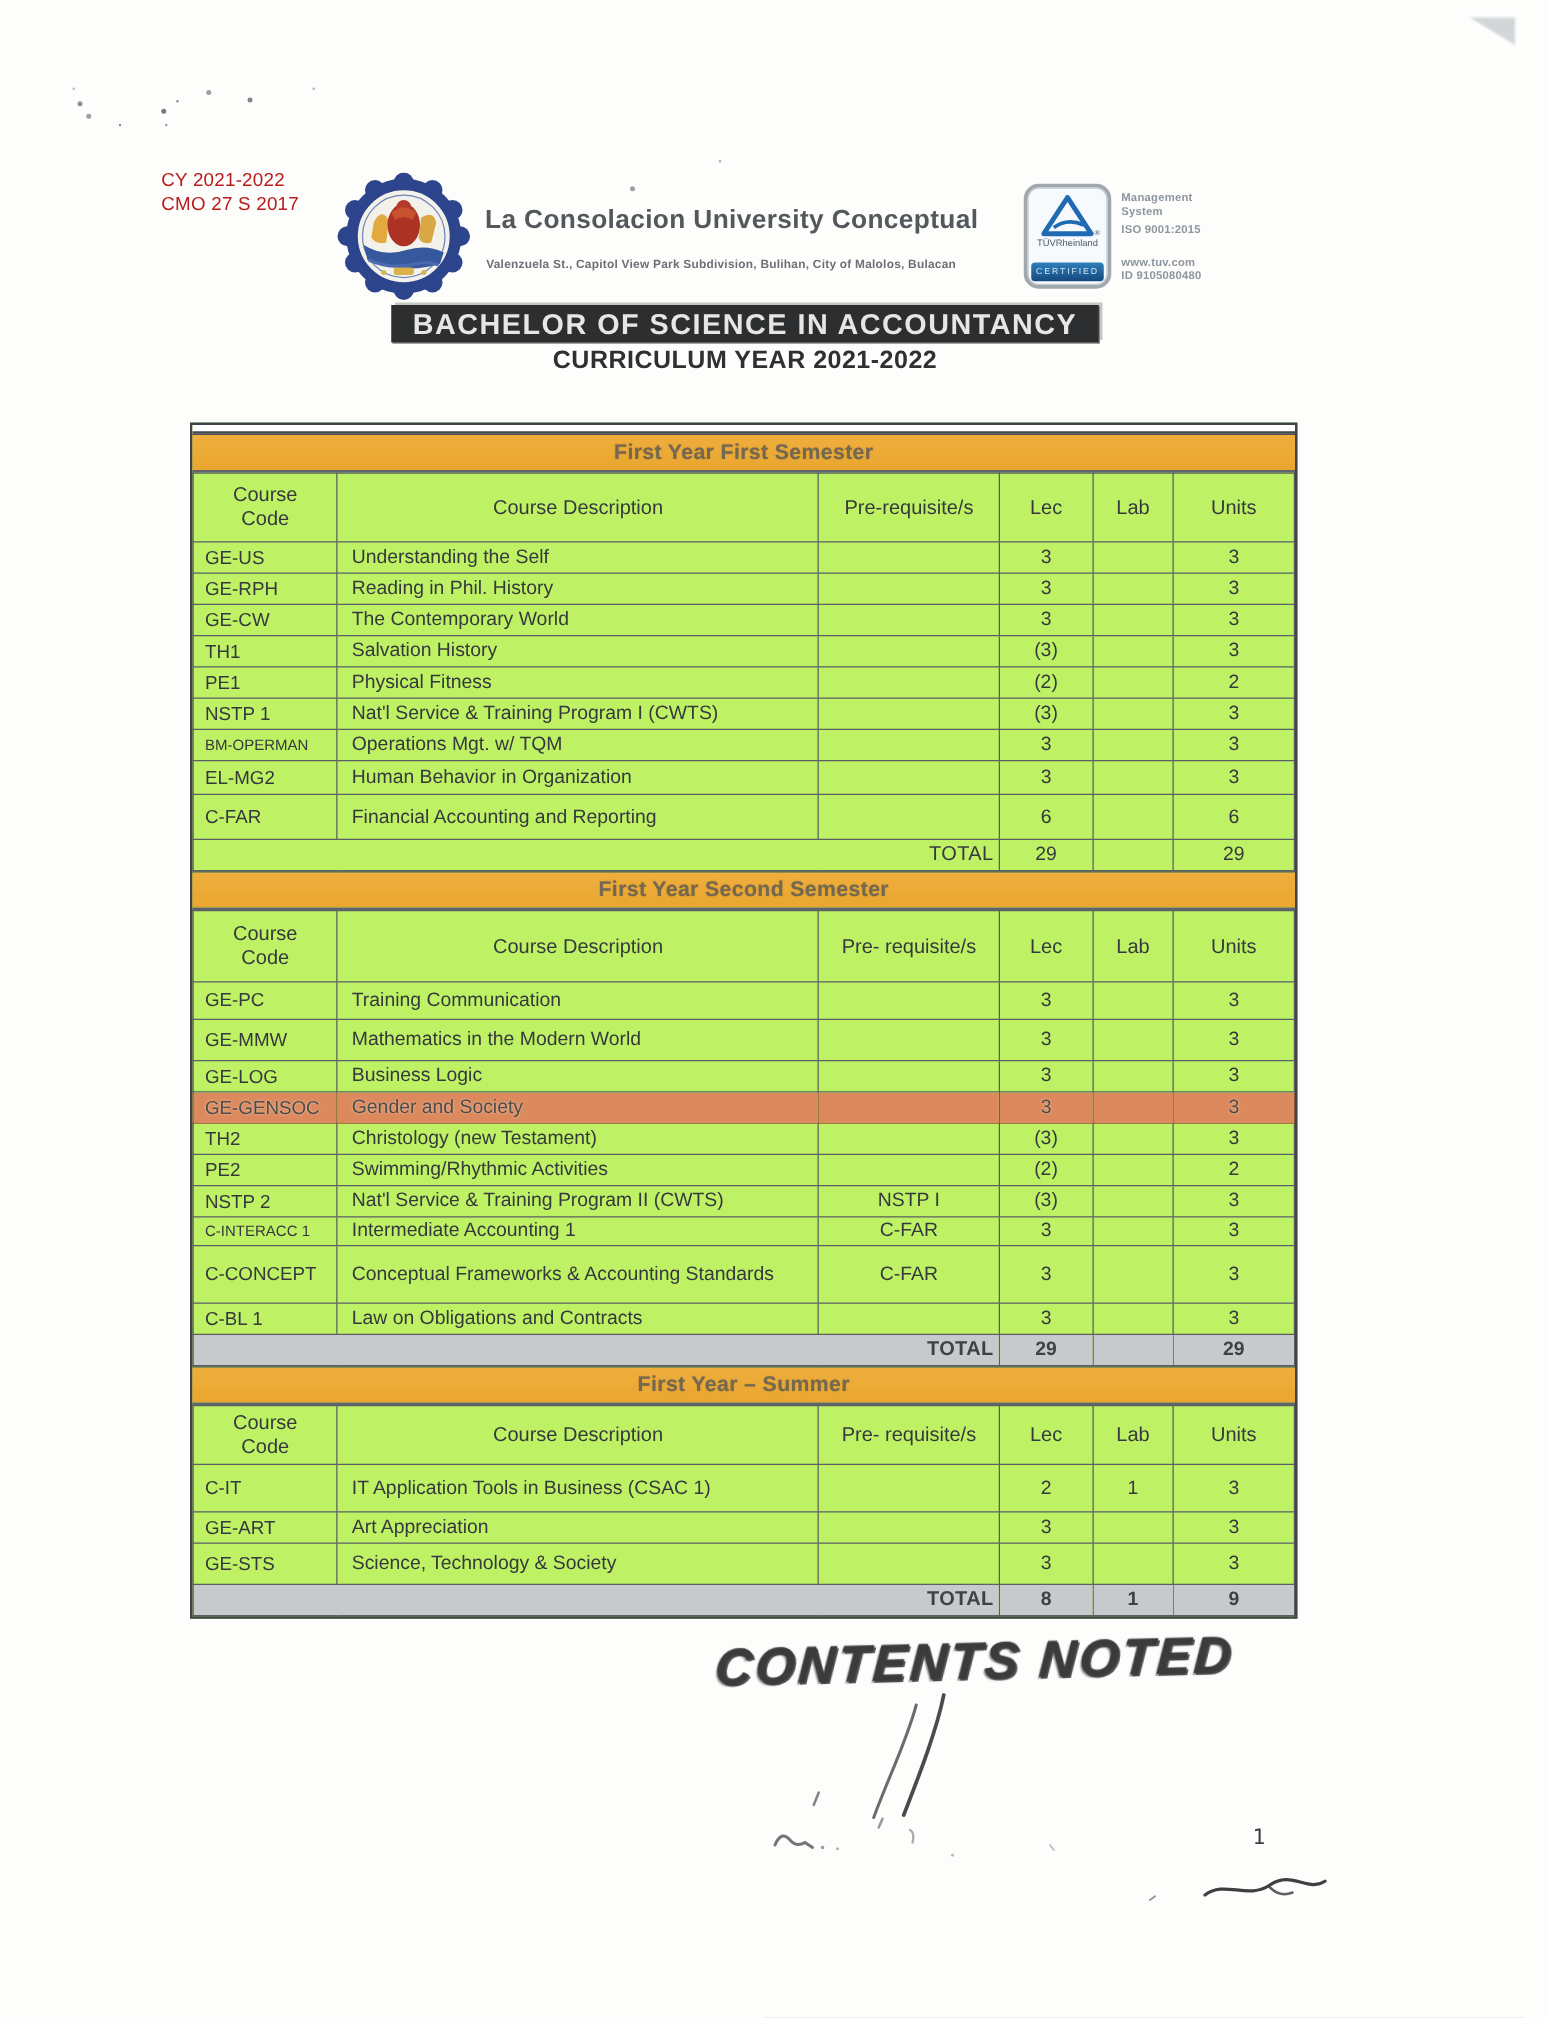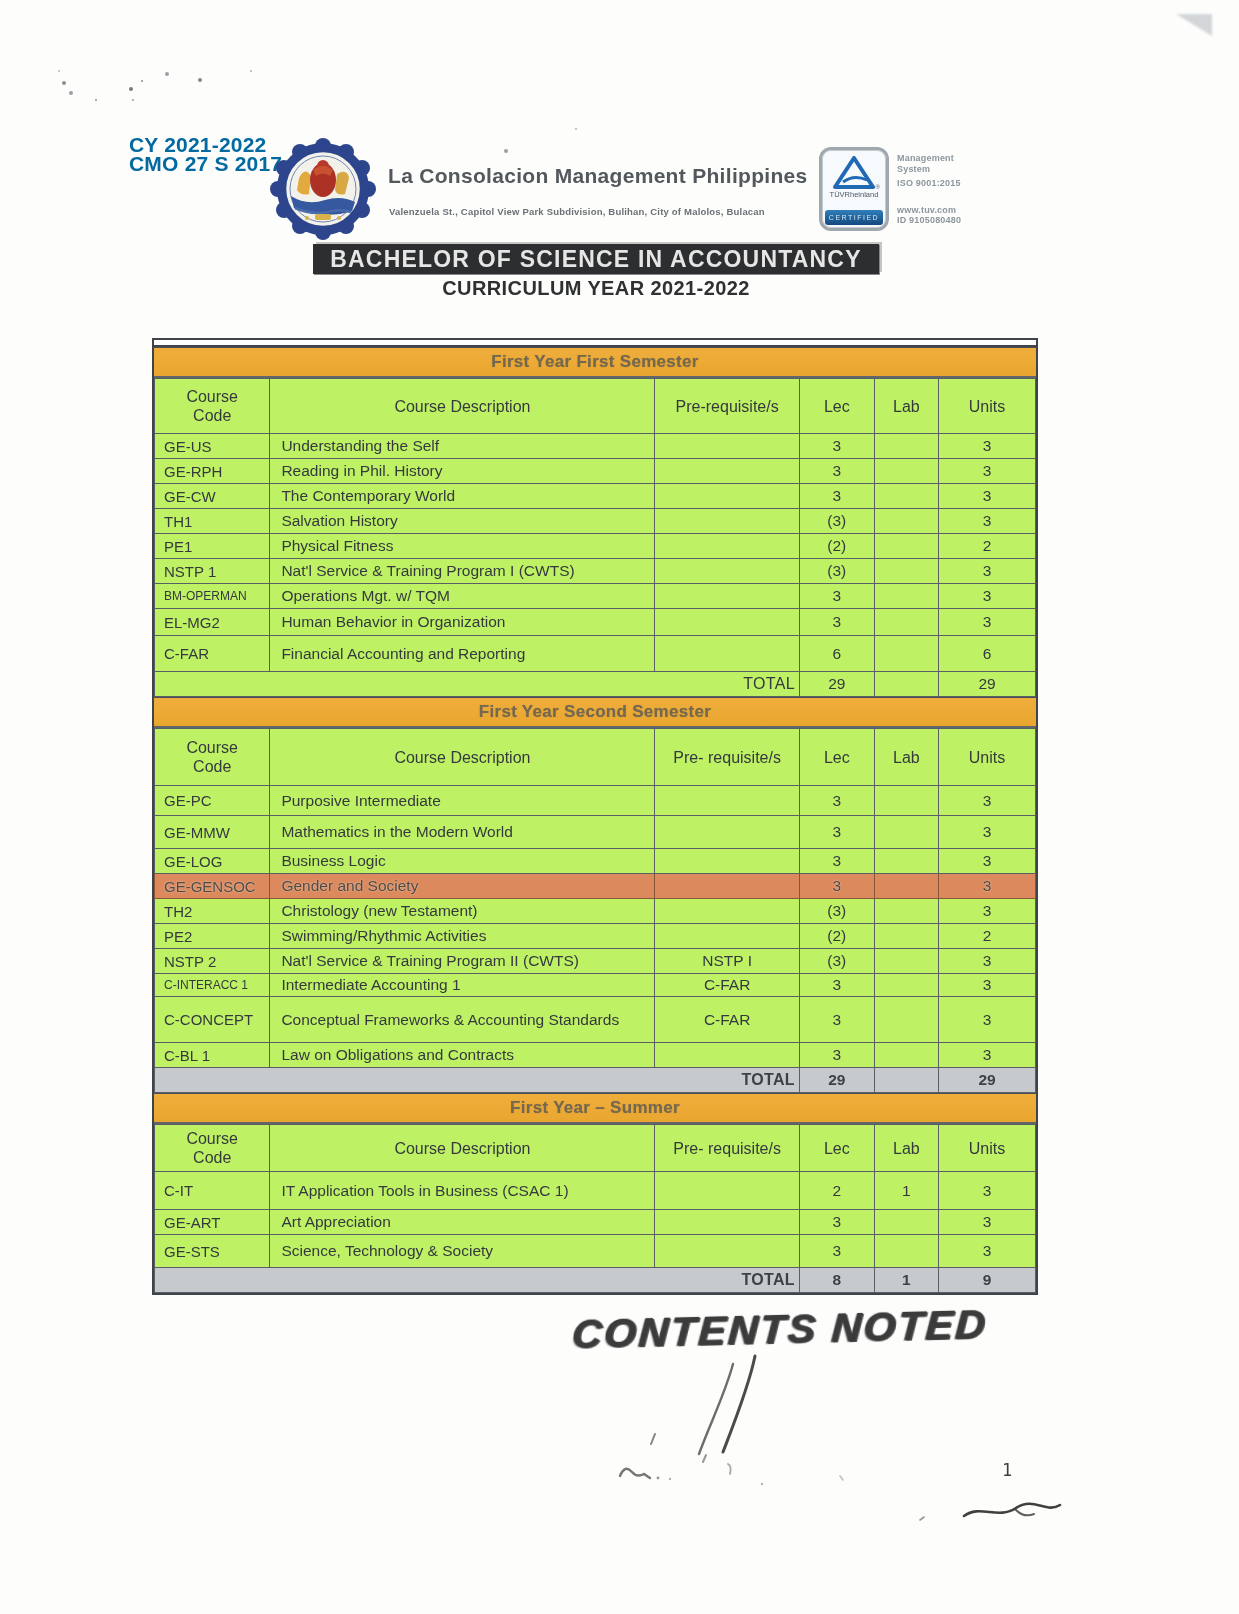--- a/index.html
+++ b/index.html
@@ -18,8 +18,8 @@
     border-top:22px solid #cbd0d3;border-left:36px solid transparent;
     filter:blur(1px);opacity:.85;}
   
-  .meta-note{position:absolute;left:129px;top:135px;font-size:21px;font-weight:bold;
-    color:#0369a1;line-height:19px;letter-spacing:.2px;}
+  .meta-note{position:absolute;left:129px;top:135px;font-size:15px;font-weight:normal;
+    color:#b91c1c;line-height:19px;letter-spacing:.2px;}
   .seal{position:absolute;left:269px;top:138px;width:108px;height:102px;}
   .univ-name{position:absolute;left:388px;top:164px;font-size:21px;font-weight:bold;
     color:#53585c;letter-spacing:.3px;white-space:nowrap;filter:blur(.2px);}

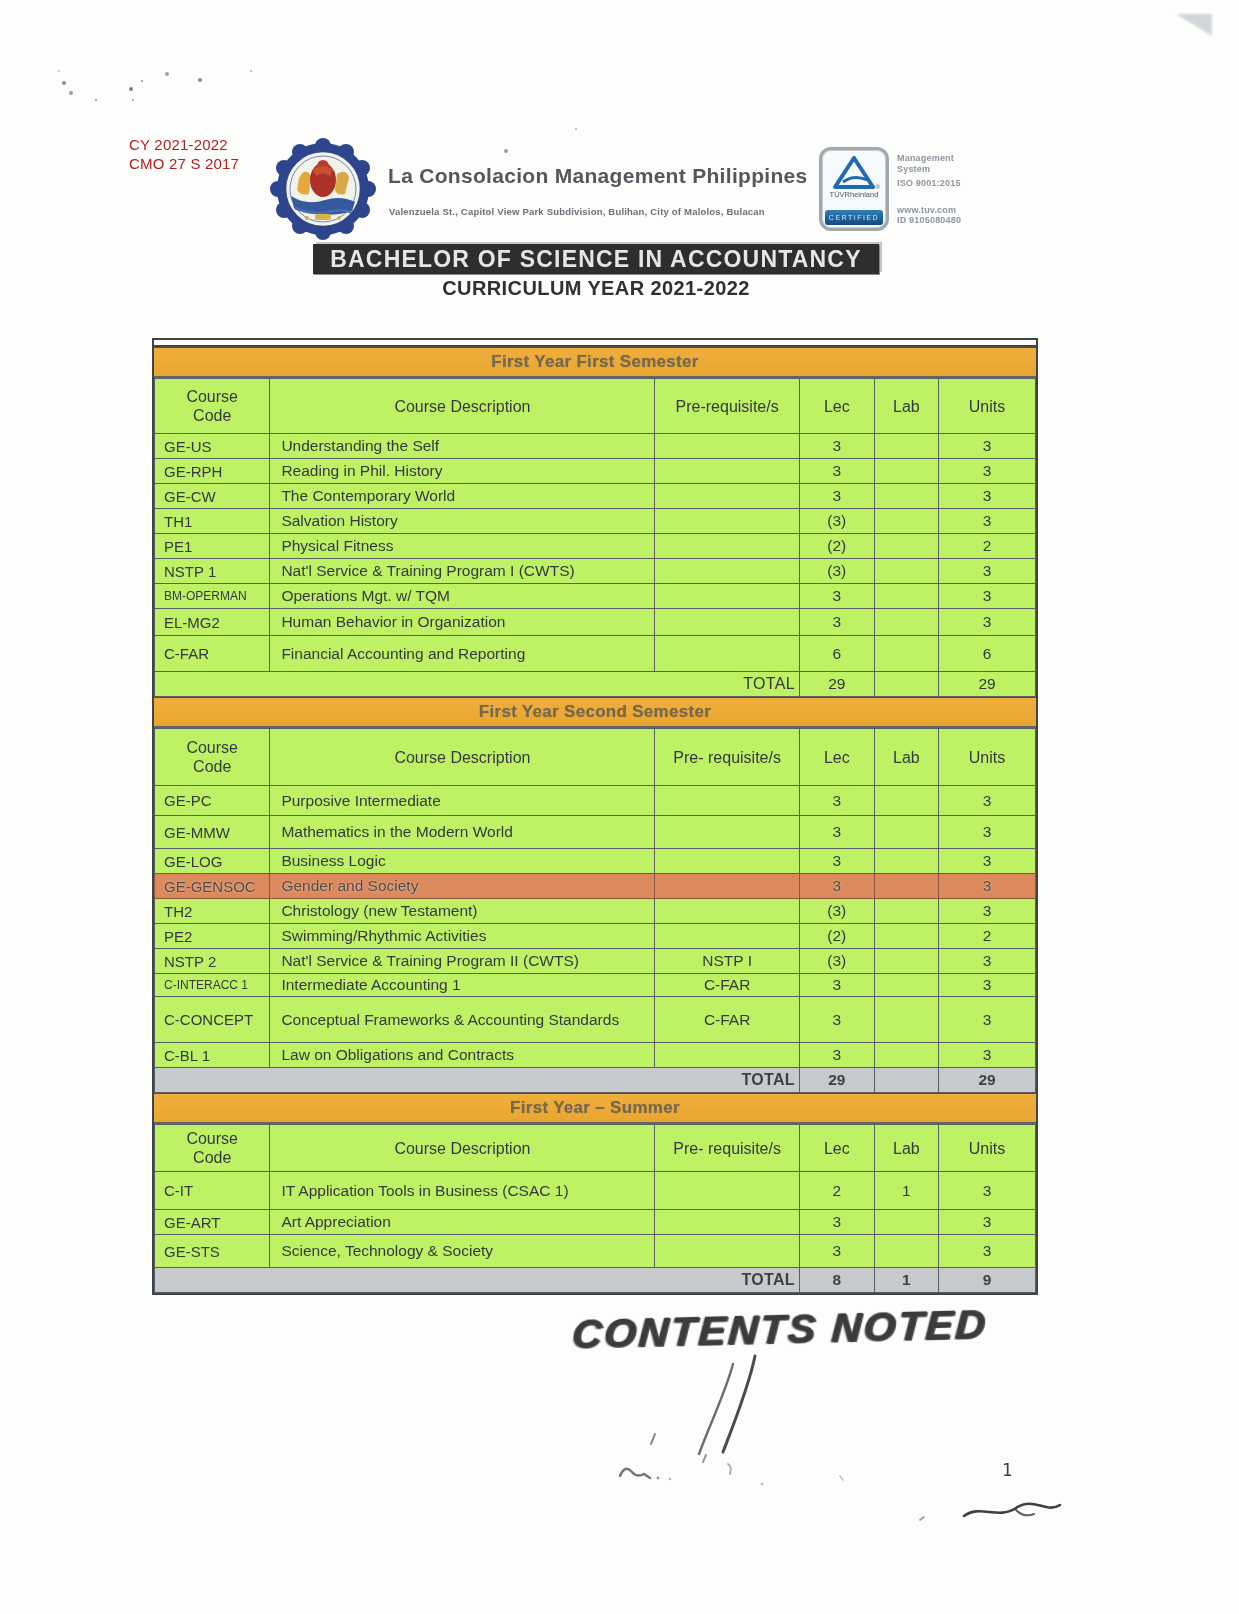--- a/index.html
+++ b/index.html
@@ -133,7 +133,7 @@
     </svg>
   </div>
 
-  <div class="univ-name">La Consolacion Management Philippines</div>
+  <div class="univ-name">La Consolacion University Conceptual</div>
   <div class="univ-addr">Valenzuela St., Capitol View Park Subdivision, Bulihan, City of Malolos, Bulacan</div>
 
   <div class="tuv">

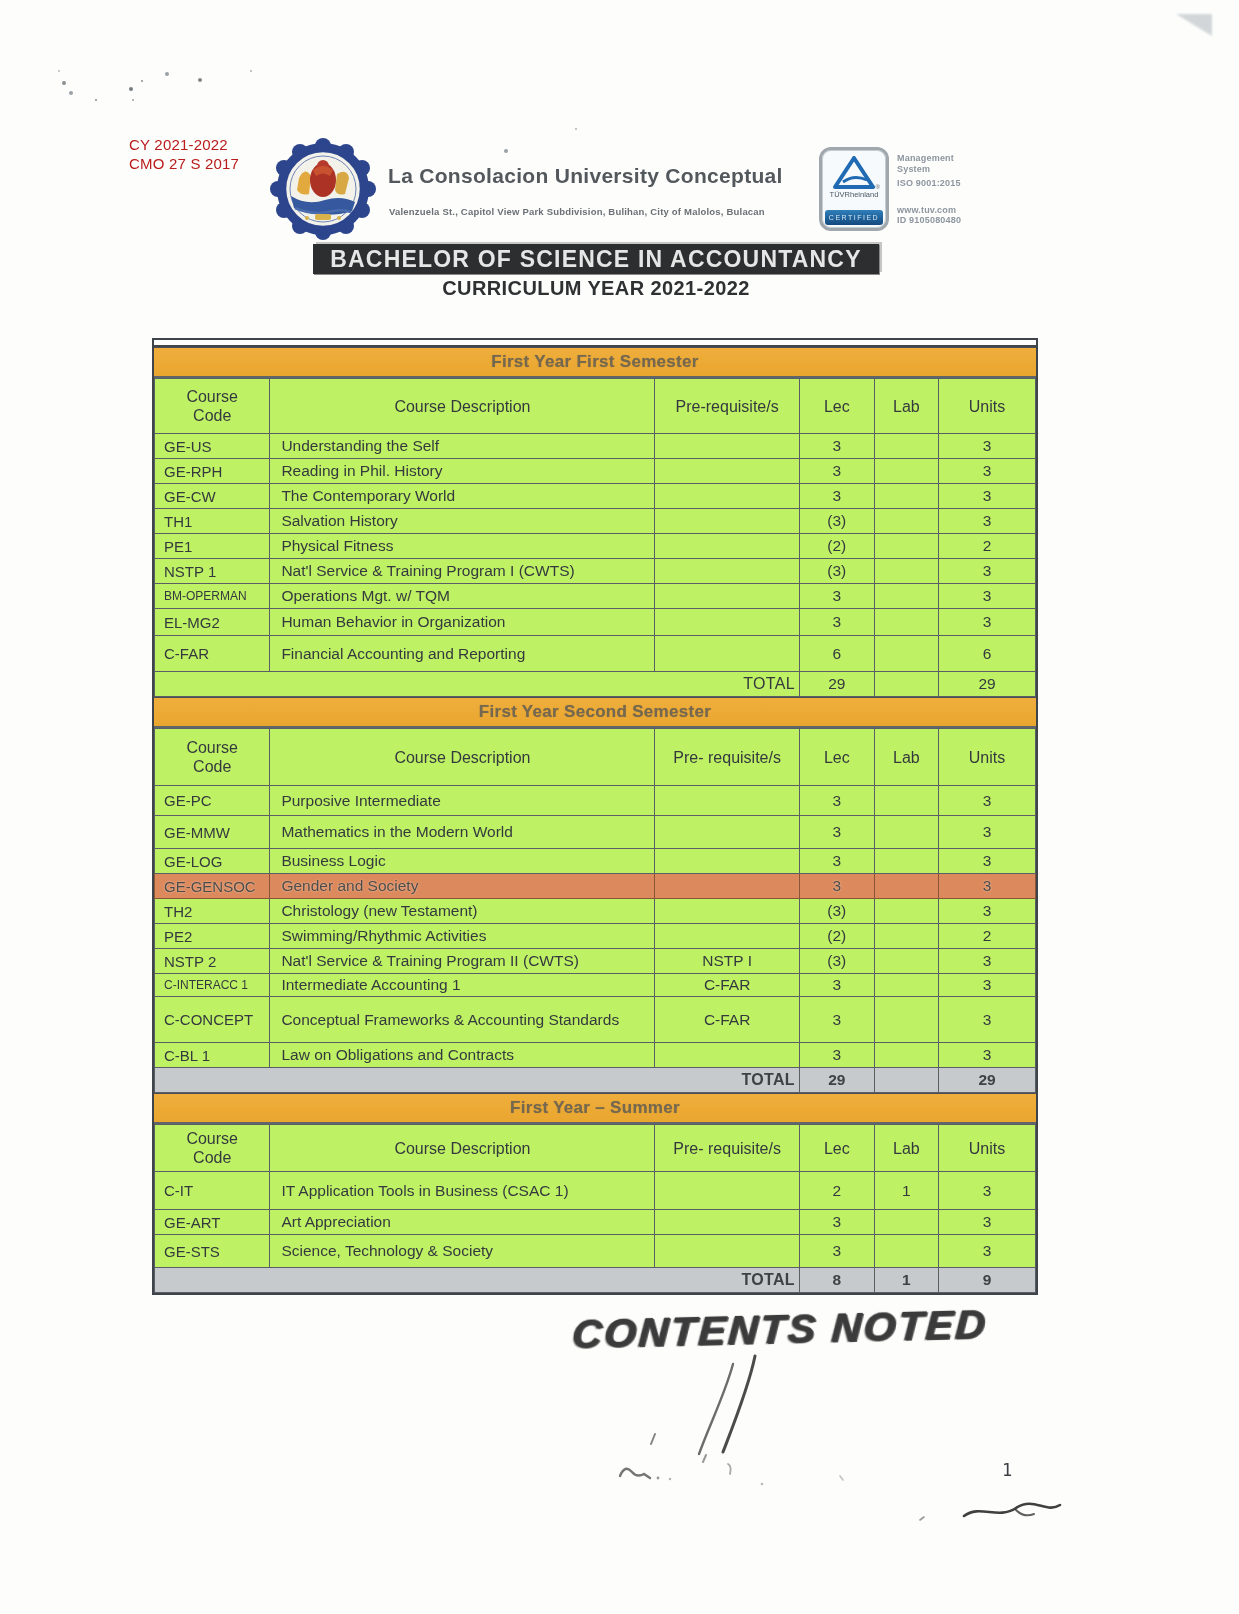--- a/index.html
+++ b/index.html
@@ -290,7 +290,7 @@
         <tbody>
           <tr style="height: 30px;">
             <td class="code">GE-PC</td>
-            <td class="desc">Purposive Intermediate</td>
+            <td class="desc">Training Communication</td>
             <td class="num"></td>
             <td class="num">3</td>
             <td class="num"></td>

